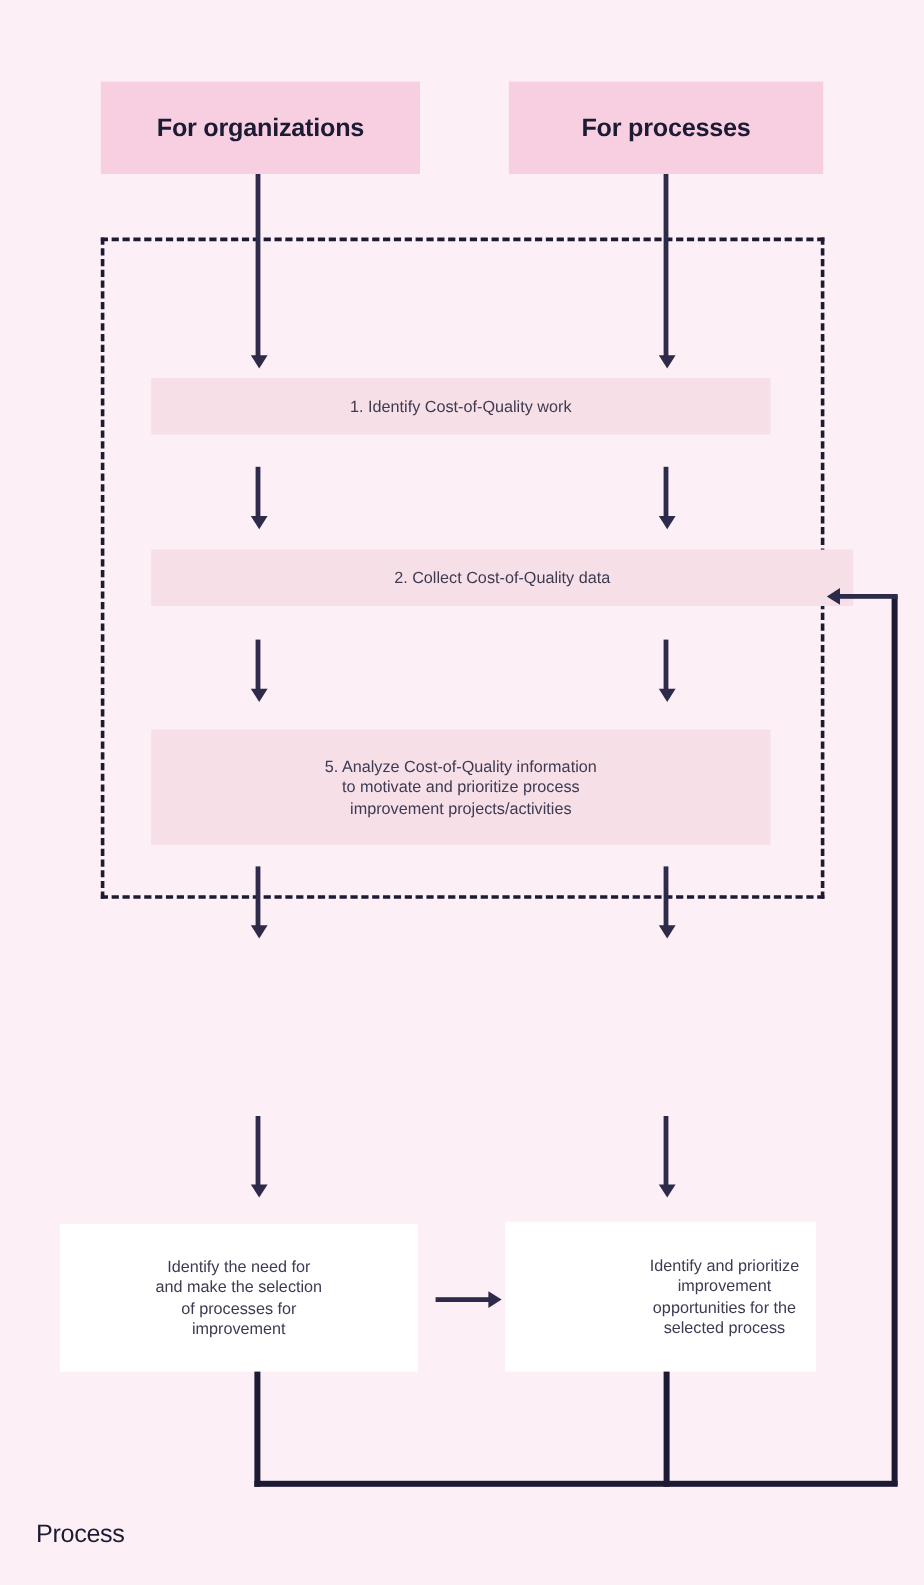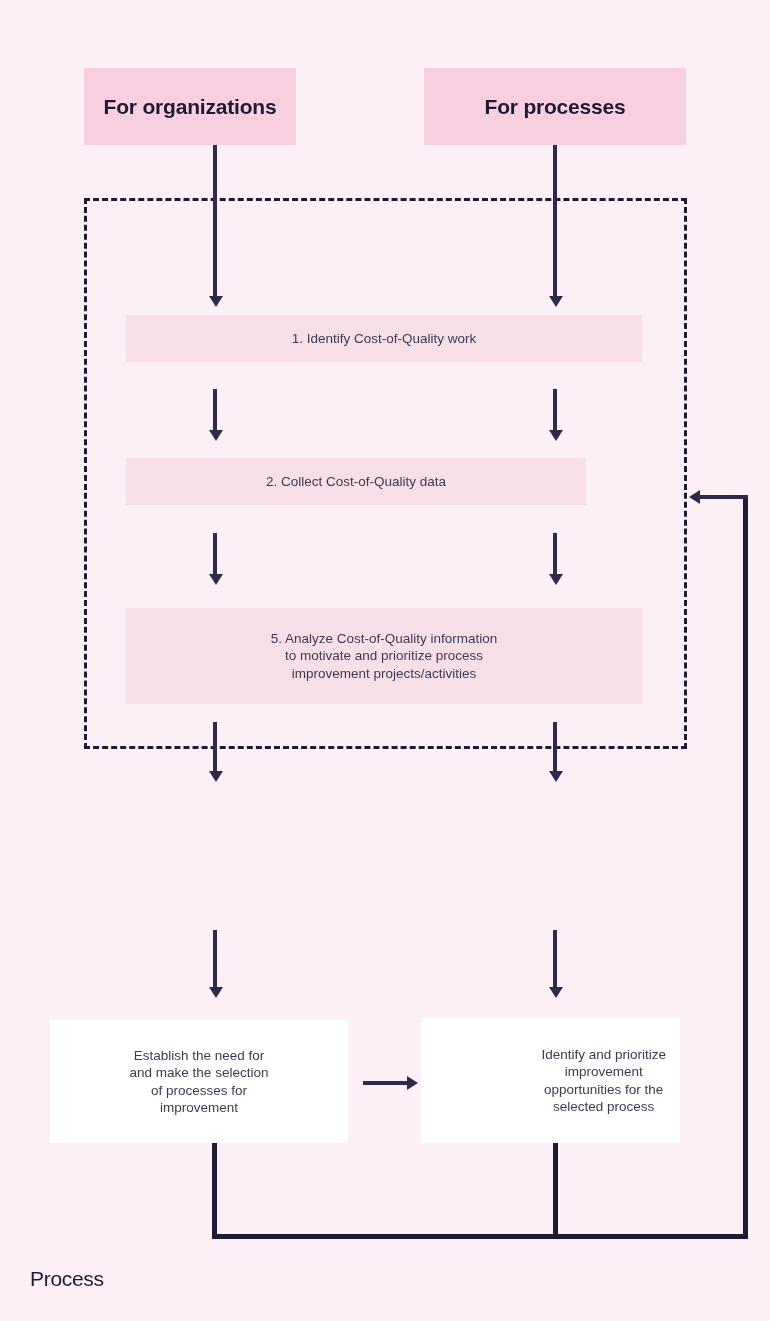--- a/index.html
+++ b/index.html
@@ -121,7 +121,7 @@
 
 <div id="canvas">
 
-  <div class="abs header-box" style="left:84px; top:68px; width:212px; height:77px;justify-content:center;">
+  <div class="abs header-box" style="left:84px; top:68px; width:266px; height:77px;justify-content:center;">
     <span>For organizations</span>
   </div>
 

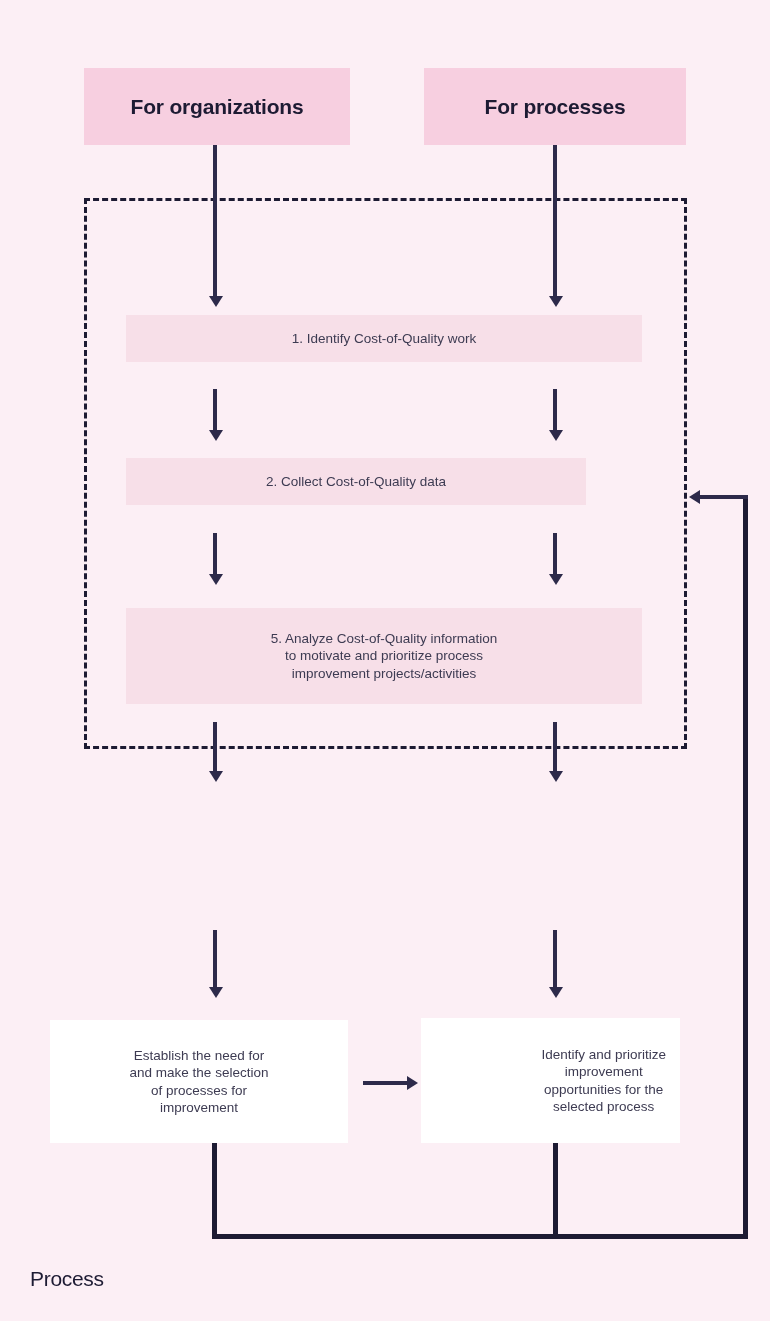--- a/index.html
+++ b/index.html
@@ -148,7 +148,7 @@
   <div class="abs v-line" style="left:553px; top:389px; height:42px;"></div>
   <div class="abs arrow-down-head" style="left:549px; top:430px;"></div>
 
-  <div class="abs proc-box" style="left:126px; top:458px; width:460px; height:47px;">
+  <div class="abs proc-box" style="left:126px; top:458px; width:585px; height:47px;">
     <span>2. Collect Cost-of-Quality data</span>
   </div>
 

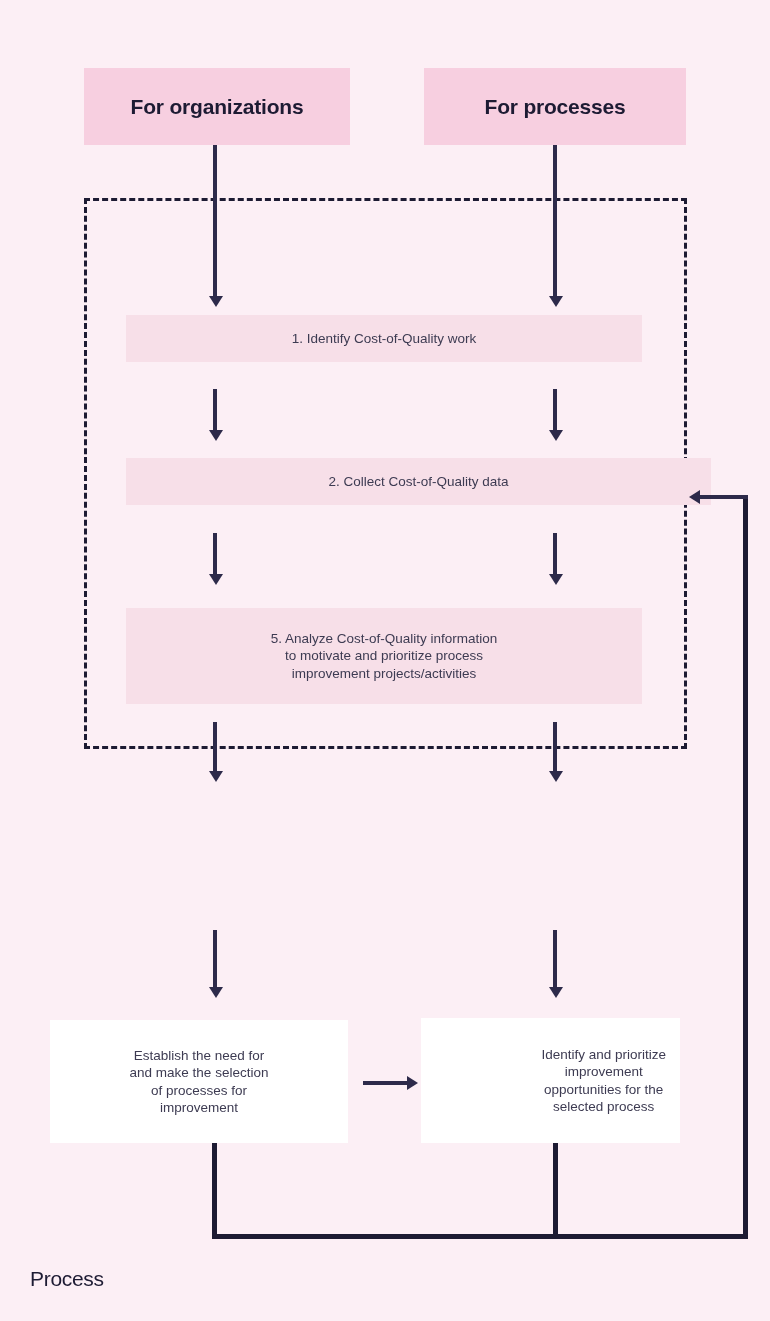--- a/index.html
+++ b/index.html
@@ -178,7 +178,7 @@
   <div class="abs arrow-down-head" style="left:549px; top:987px;"></div>
 
   <div class="abs white-box nowrap-lines" style="left:50px; top:1020px; width:298px; height:123px;">
-    <span>Establish the need for
+    <span>Identify the need for
 and make the selection
 of processes for
 improvement</span>

